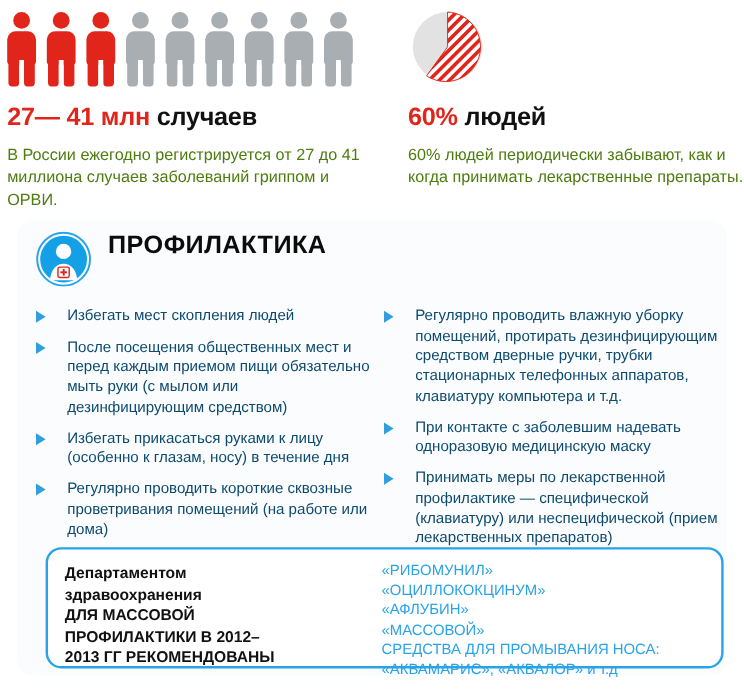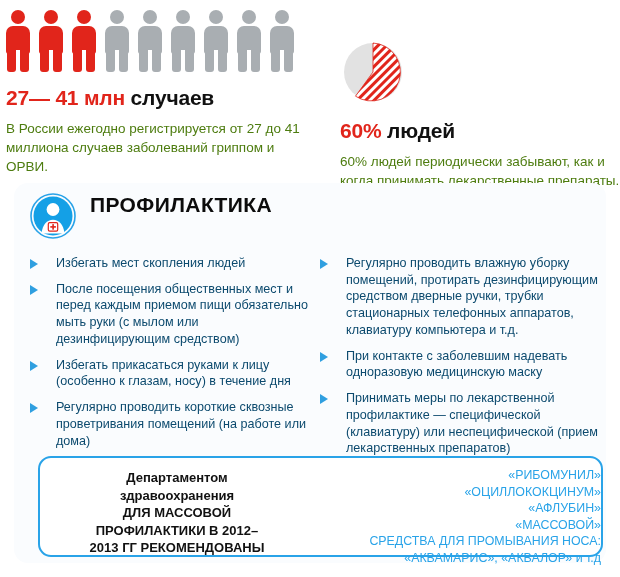--- a/index.html
+++ b/index.html
@@ -15,7 +15,7 @@
   
   .stats{display:flex;padding:0;}
   .stat-left{width:330px;padding:10px 0 0 4px;box-sizing:border-box;}
-  .stat-right{width:290px;padding:10px 0 0 8px;box-sizing:border-box;margin-top:33px;}
+  .stat-right{width:290px;padding:10px 0 0 8px;box-sizing:border-box;}
 
   .people-row{display:flex;gap:5px;align-items:flex-end;height:62px;margin-bottom:14px;}
   .person{width:28px;height:62px;position:relative;}

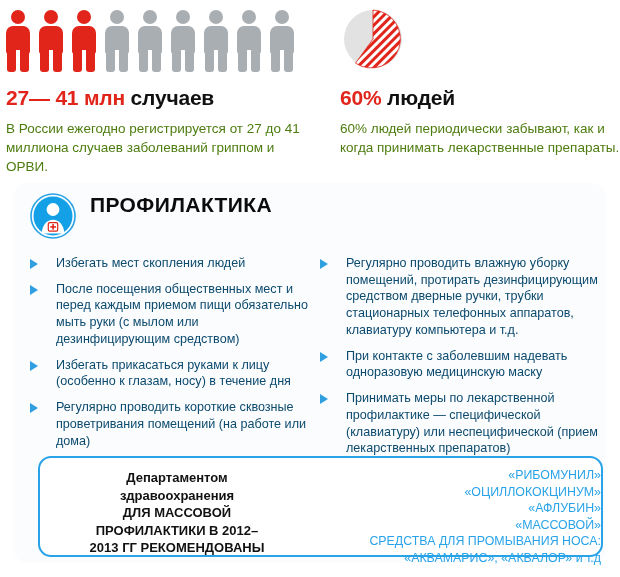--- a/index.html
+++ b/index.html
@@ -79,7 +79,7 @@
     border:2px solid #29a3e8;border-radius:13px;background:#ffffff;
     box-sizing:border-box;display:flex;
   }
-  .rec-left{width:260px;padding:11px 0 0 14px;box-sizing:border-box;text-align:center;}
+  .rec-left{width:260px;padding:11px 0 0 14px;box-sizing:border-box;}
   .rec-left div{font-size:13px;font-weight:bold;color:#111111;line-height:1.35;}
   .rec-right{flex:1;padding:9px 0 0 18px;box-sizing:border-box;text-align:right;}
   .rec-right div{font-size:12.4px;color:#29a3e8;line-height:1.33;}

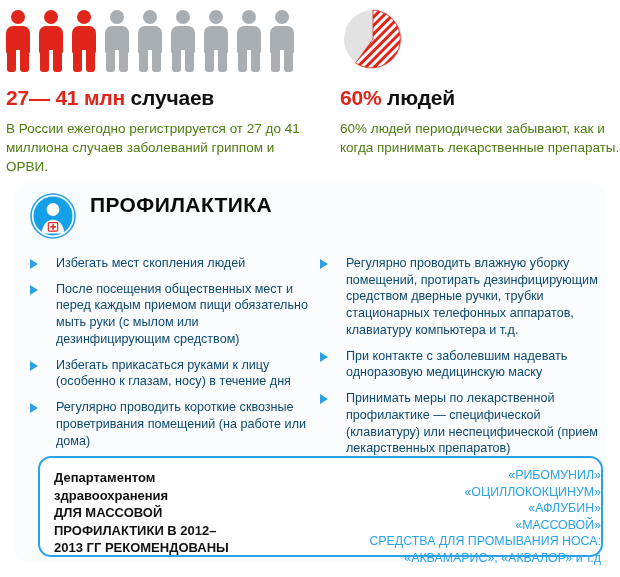--- a/index.html
+++ b/index.html
@@ -81,7 +81,7 @@
   }
   .rec-left{width:260px;padding:11px 0 0 14px;box-sizing:border-box;}
   .rec-left div{font-size:13px;font-weight:bold;color:#111111;line-height:1.35;}
-  .rec-right{flex:1;padding:9px 0 0 18px;box-sizing:border-box;text-align:right;}
+  .rec-right{flex:1;padding:9px 0 0 18px;box-sizing:border-box;}
   .rec-right div{font-size:12.4px;color:#29a3e8;line-height:1.33;}
 </style>
 </head>

